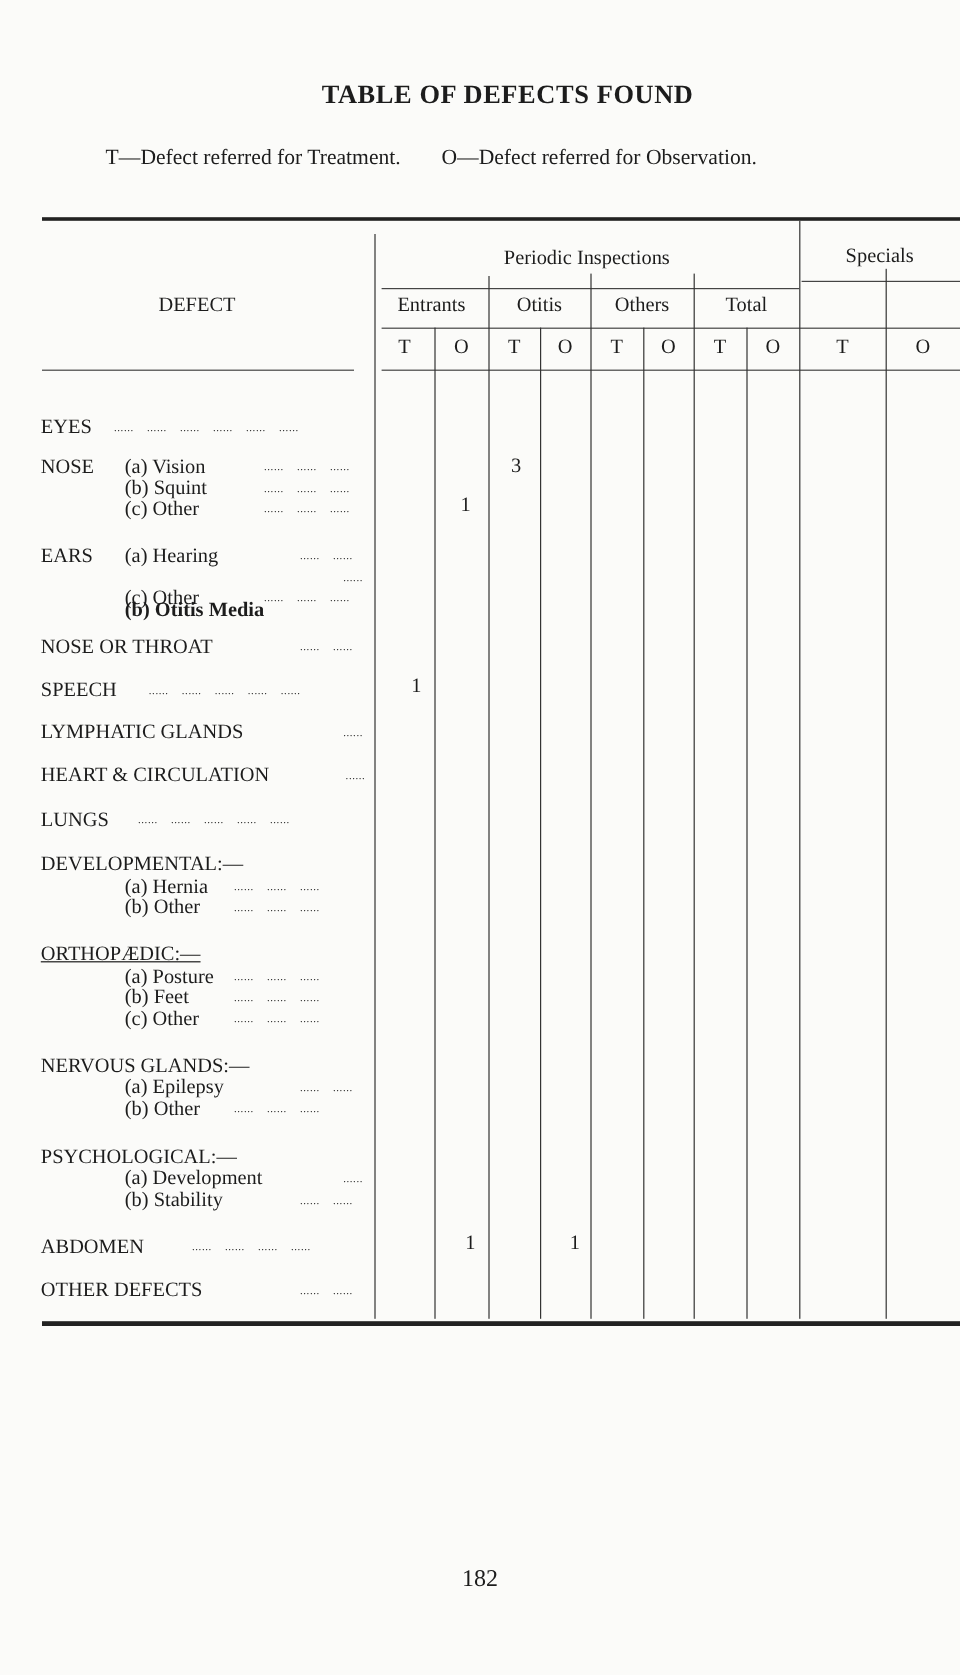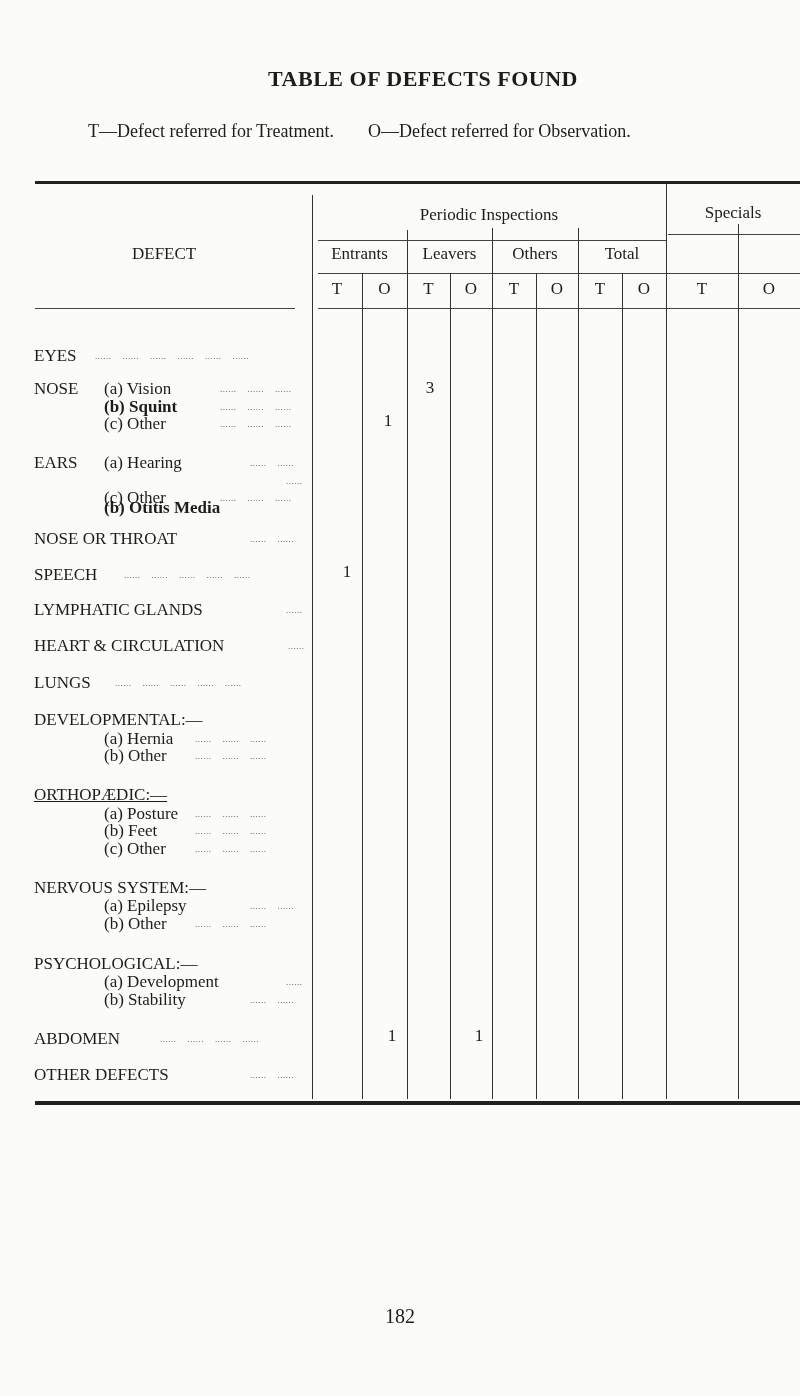--- a/index.html
+++ b/index.html
@@ -144,7 +144,7 @@
   <div class="hdr" style="left:666px; width:134px; top:203px;">Specials</div>
 
   <div class="hdr" style="left:312px; width:95px; top:244px;">Entrants</div>
-  <div class="hdr" style="left:407px; width:85px; top:244px;">Leavers</div>
+  <div class="hdr" style="left:407px; width:85px; top:244px;">Otitis</div>
   <div class="hdr" style="left:492px; width:86px; top:244px;">Others</div>
   <div class="hdr" style="left:578px; width:88px; top:244px;font-family:Liberation Serif, serif;">Total</div>
 

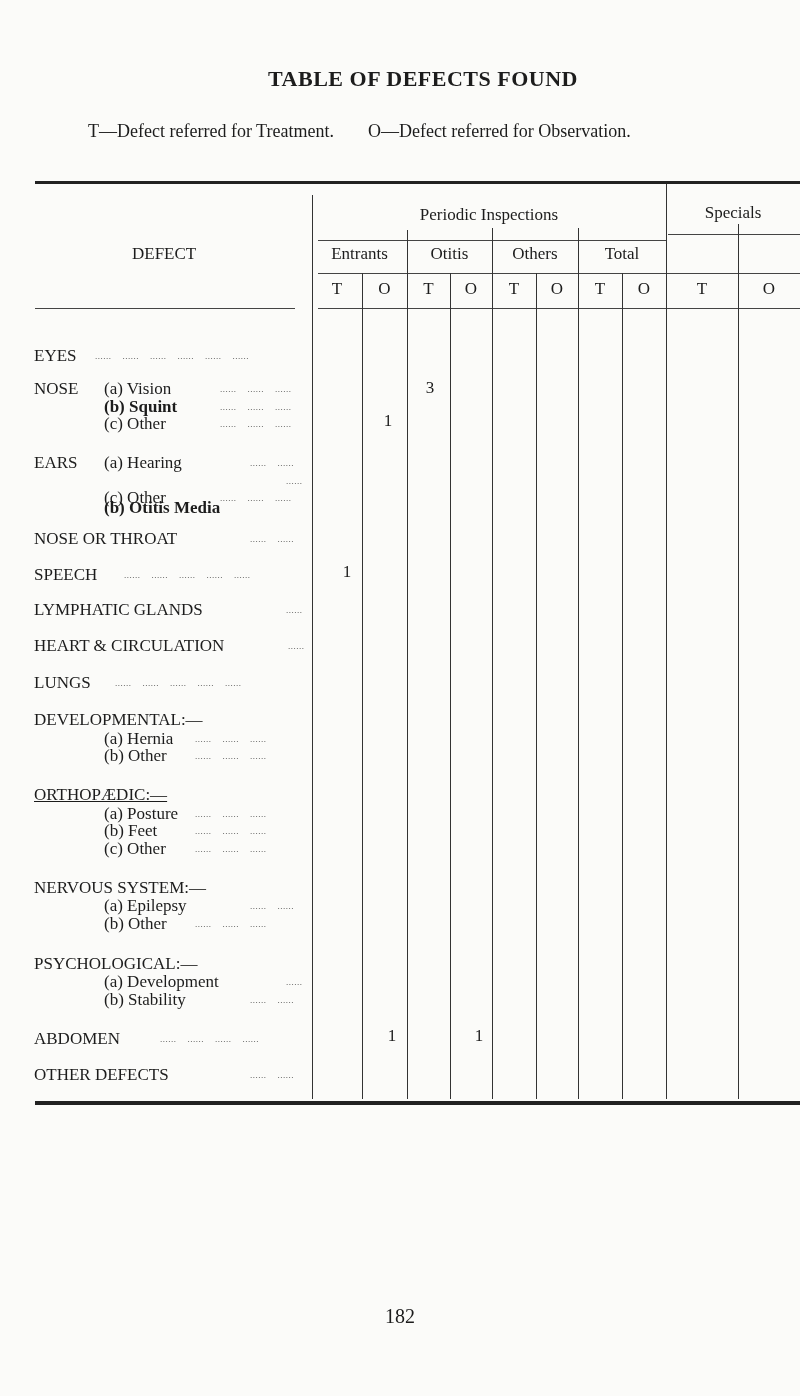--- a/index.html
+++ b/index.html
@@ -165,7 +165,7 @@
   <div class="row-label" style="top:380px;">NOSE</div>
   <div class="row-label sub" style="top:380px;">(a) Vision</div>
   <div class="dots" style="left:220px; top:384px;">......&nbsp;&nbsp;&nbsp;&nbsp;......&nbsp;&nbsp;&nbsp;&nbsp;......</div>
-  <div class="row-label sub" style="top:398px;font-weight:bold;">(b) Squint</div>
+  <div class="row-label sub" style="top:398px;">(b) Squint</div>
   <div class="dots" style="left:220px; top:402px;">......&nbsp;&nbsp;&nbsp;&nbsp;......&nbsp;&nbsp;&nbsp;&nbsp;......</div>
   <div class="row-label sub" style="top:415px;">(c) Other</div>
   <div class="dots" style="left:220px; top:419px;">......&nbsp;&nbsp;&nbsp;&nbsp;......&nbsp;&nbsp;&nbsp;&nbsp;......</div>

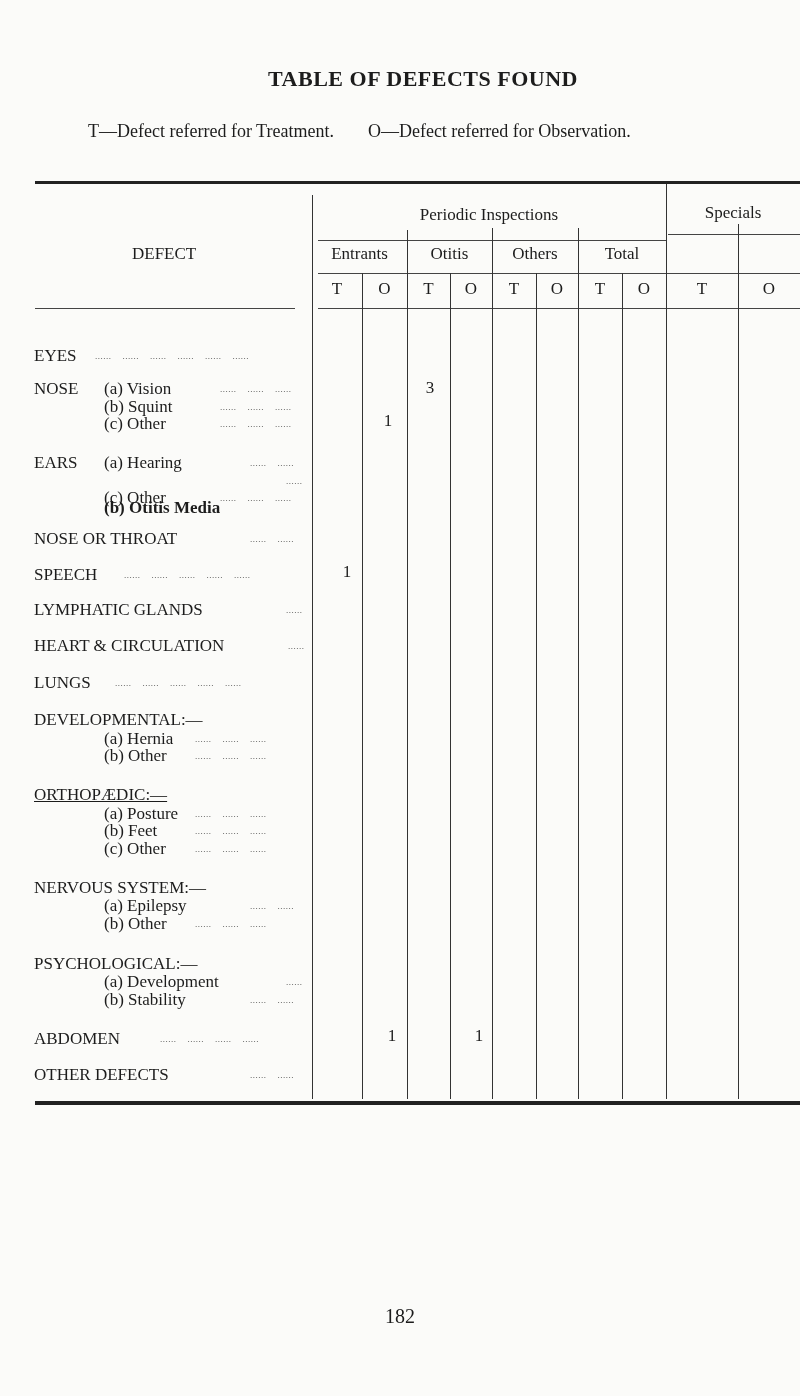--- a/index.html
+++ b/index.html
@@ -207,7 +207,7 @@
   <div class="row-label sub2" style="top:840px;">(c) Other</div>
   <div class="dots" style="left:195px; top:844px;">......&nbsp;&nbsp;&nbsp;&nbsp;......&nbsp;&nbsp;&nbsp;&nbsp;......</div>
 
-  <div class="row-label" style="top:879px;">NERVOUS SYSTEM:—</div>
+  <div class="row-label" style="top:879px;">NERVOUS GLANDS:—</div>
   <div class="row-label sub2" style="top:897px;">(a) Epilepsy</div>
   <div class="dots" style="left:250px; top:901px;">......&nbsp;&nbsp;&nbsp;&nbsp;......</div>
   <div class="row-label sub2" style="top:915px;">(b) Other</div>

